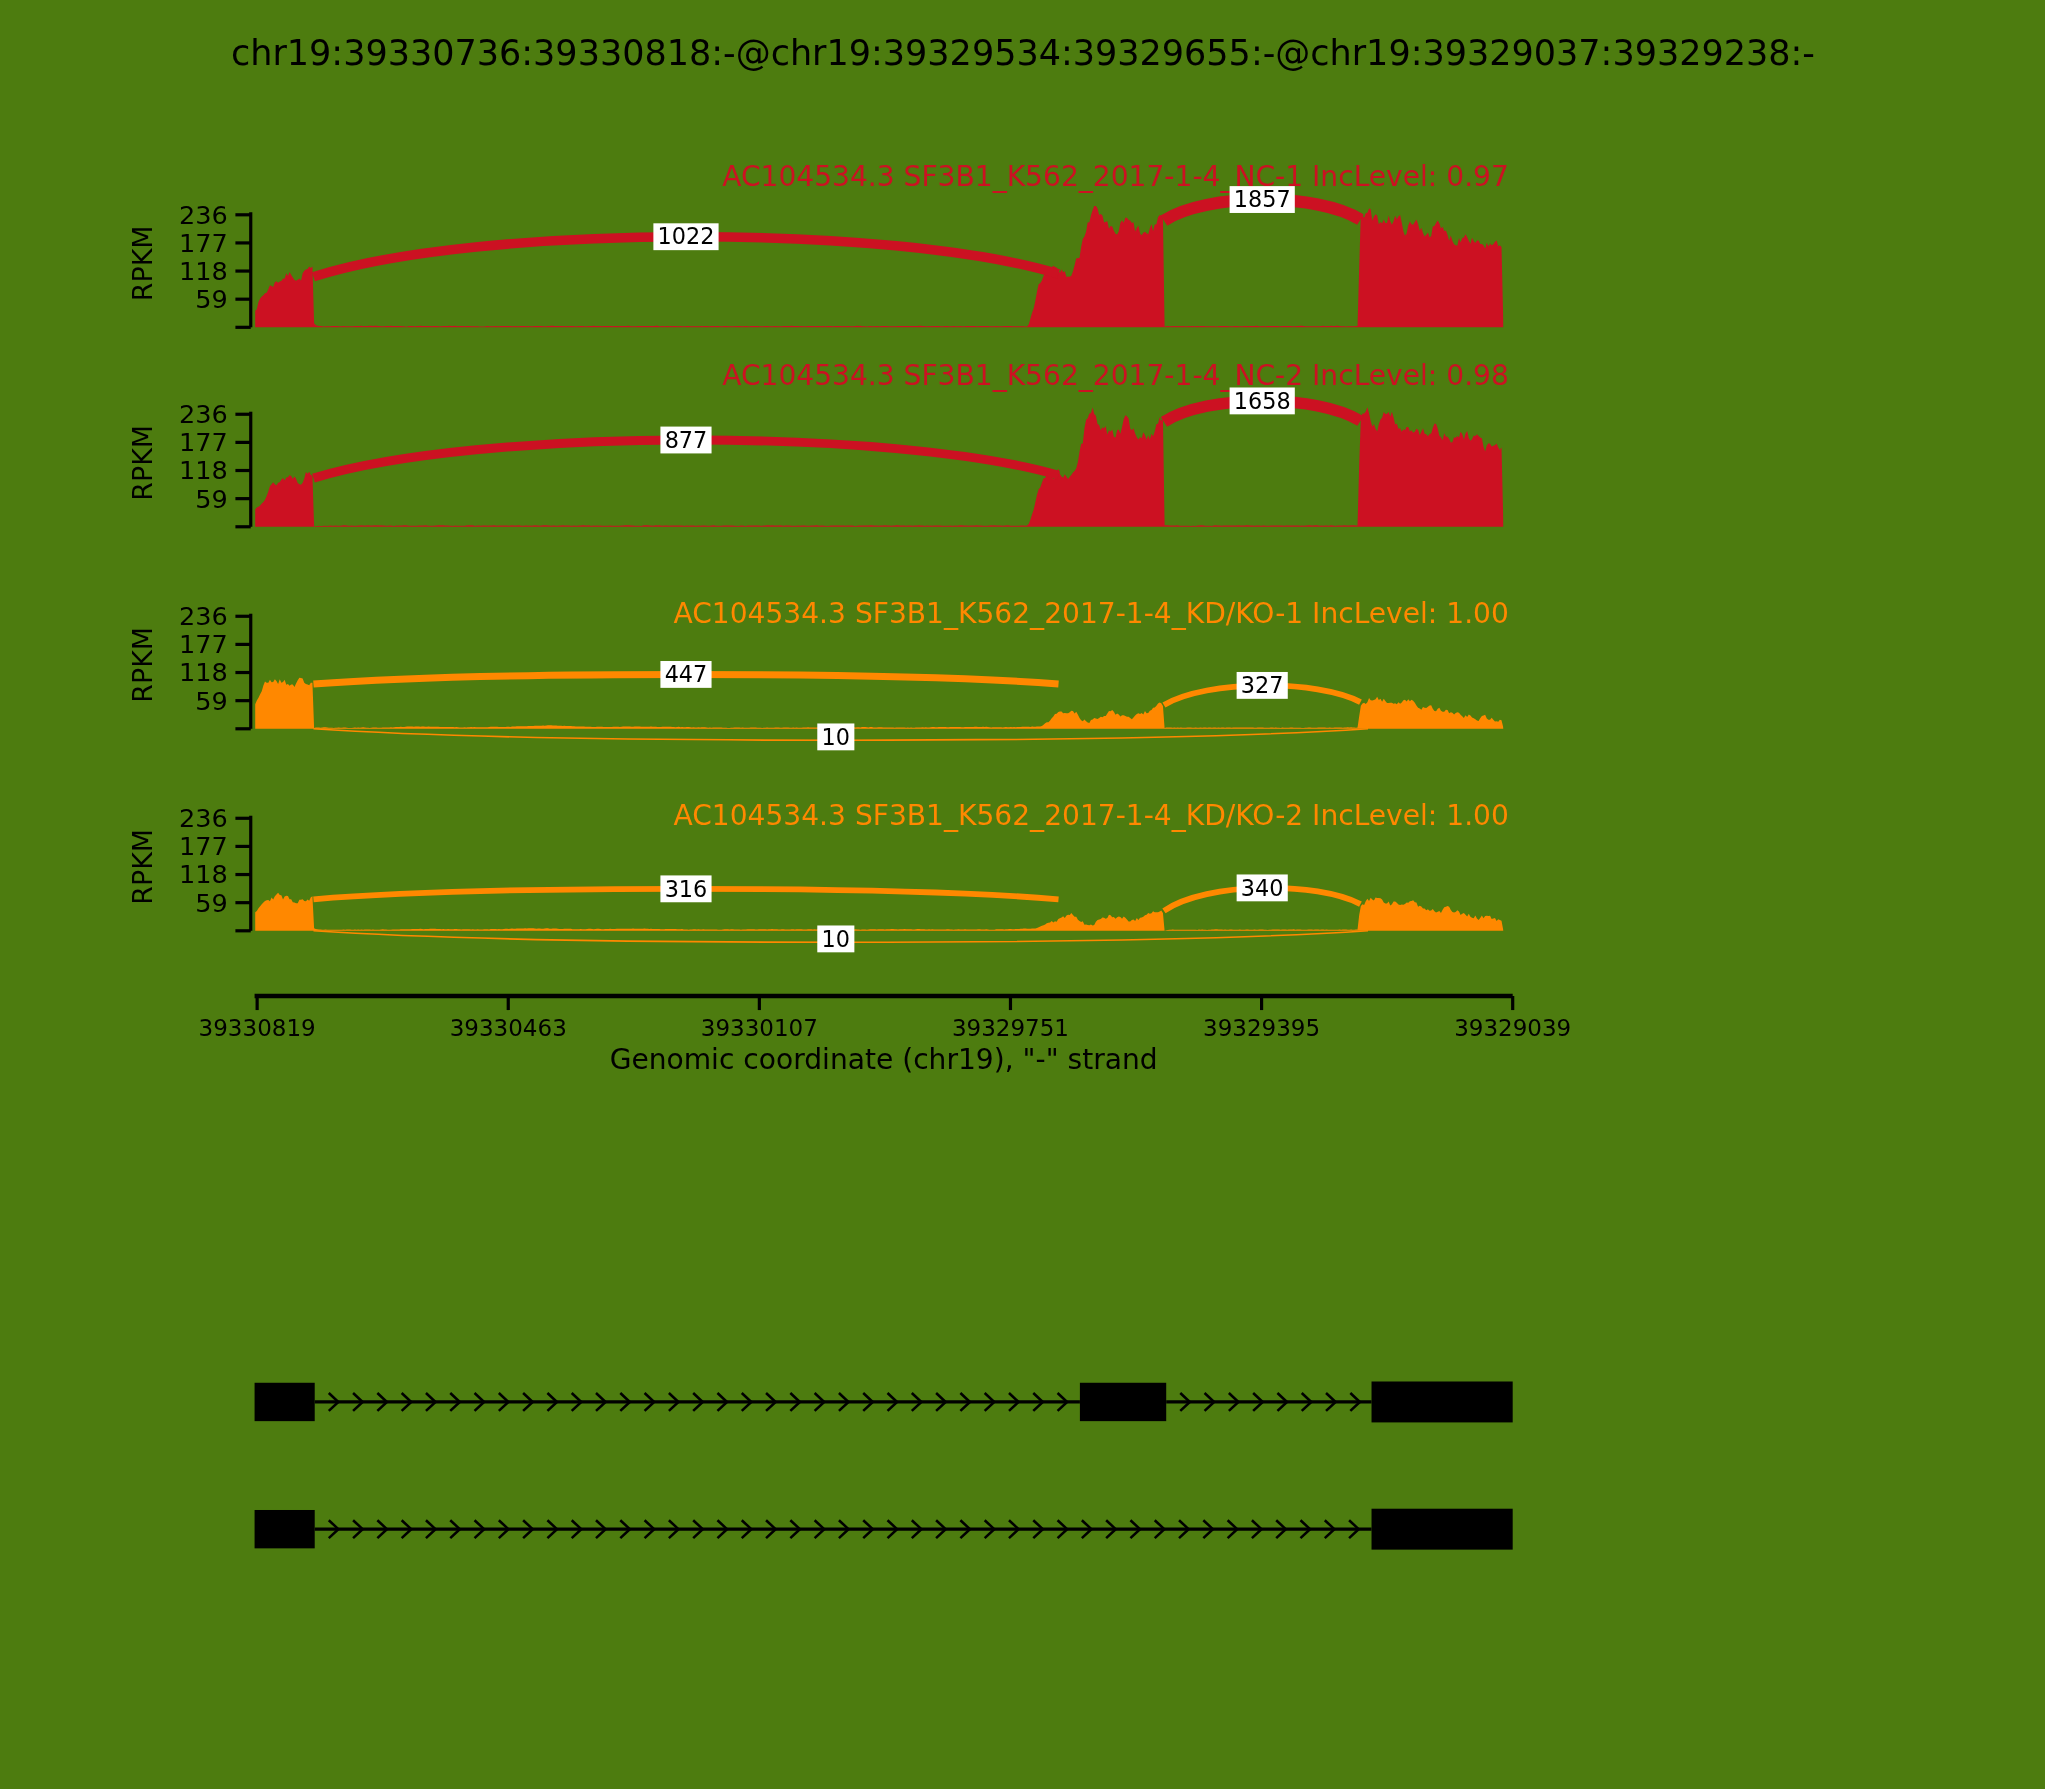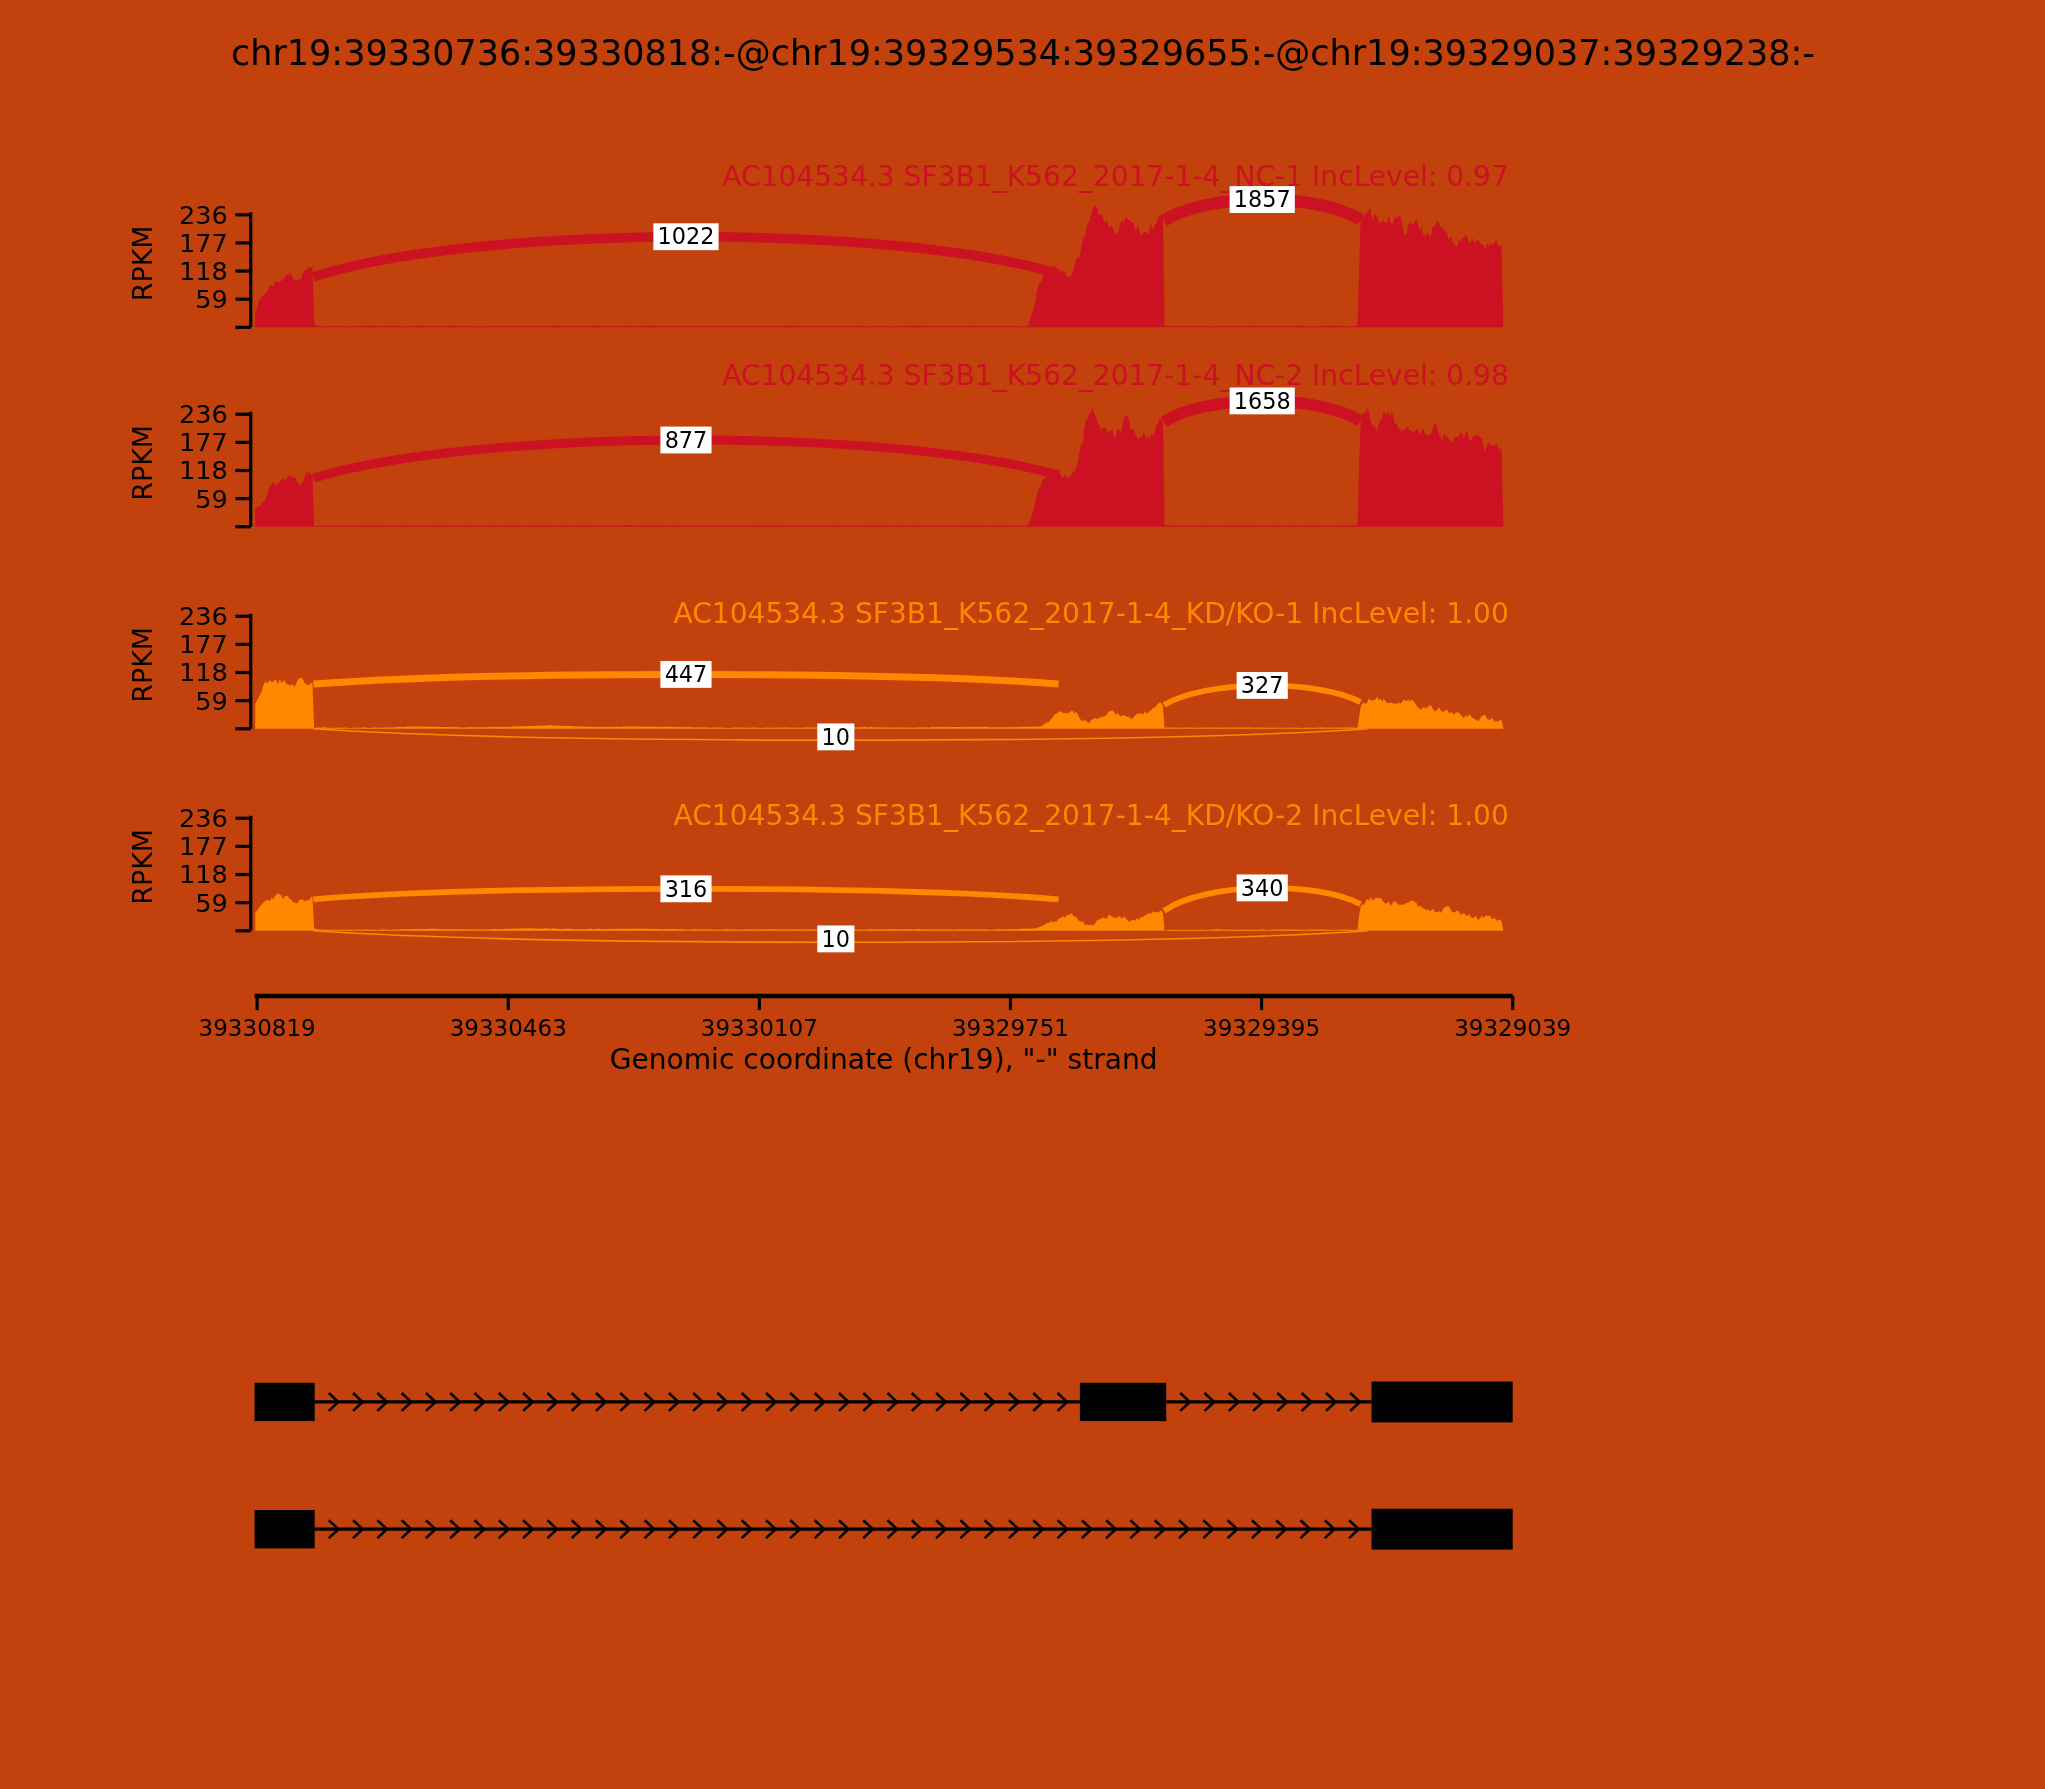--- a/index.html
+++ b/index.html
@@ -3,7 +3,7 @@
 <meta charset="utf-8">
 <style>
   html,body{margin:0;padding:0;background:#ffffff;}
-  .page{position:relative;width:2046px;height:1790px;background:#c2410c;
+  .page{position:relative;width:2046px;height:1790px;background:#4d7c0f;
         font-family:"DejaVu Sans","Liberation Sans",sans-serif;overflow:hidden;}
   .main-title{position:absolute;top:33px;left:0;width:2046px;text-align:center;
               font-size:35px;color:#000;white-space:nowrap;}

